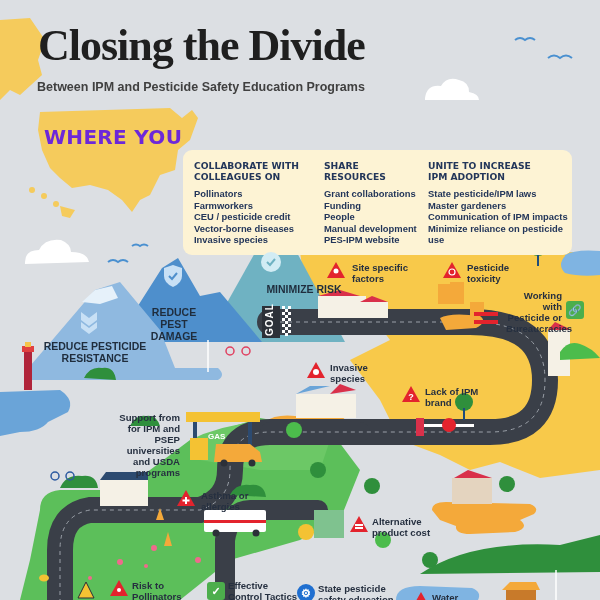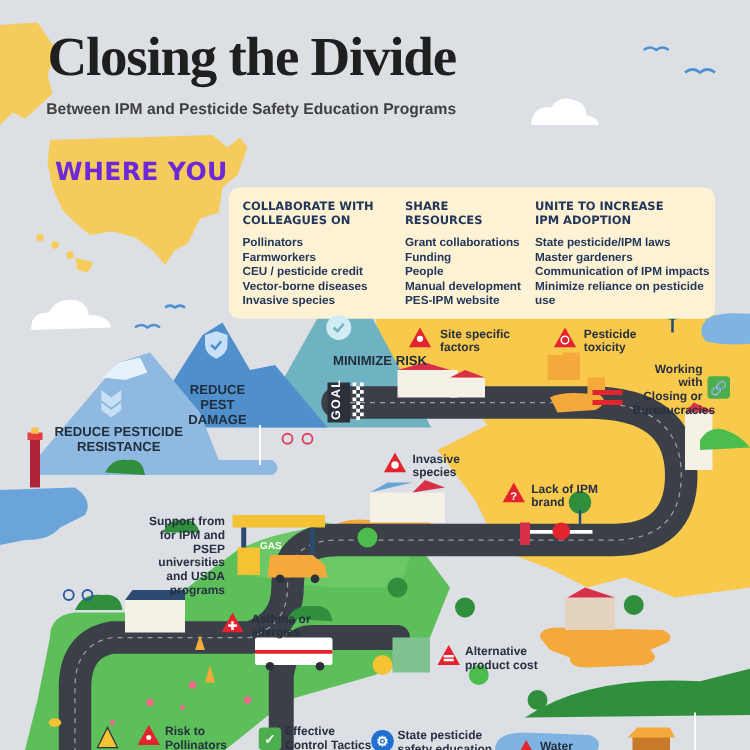--- a/index.html
+++ b/index.html
@@ -340,7 +340,7 @@
 
 <div class="abs lbl" style="left:506px;top:290px;text-align:right;width:56px;">
     <div>Working with</div>
-    <div>Closing or</div>
+    <div>Pesticide or</div>
     <div>Bureaucracies</div>
   </div>
 <div class="abs icon-box" style="left:566px;top:301px;background:#4cae4c;">🔗</div>

